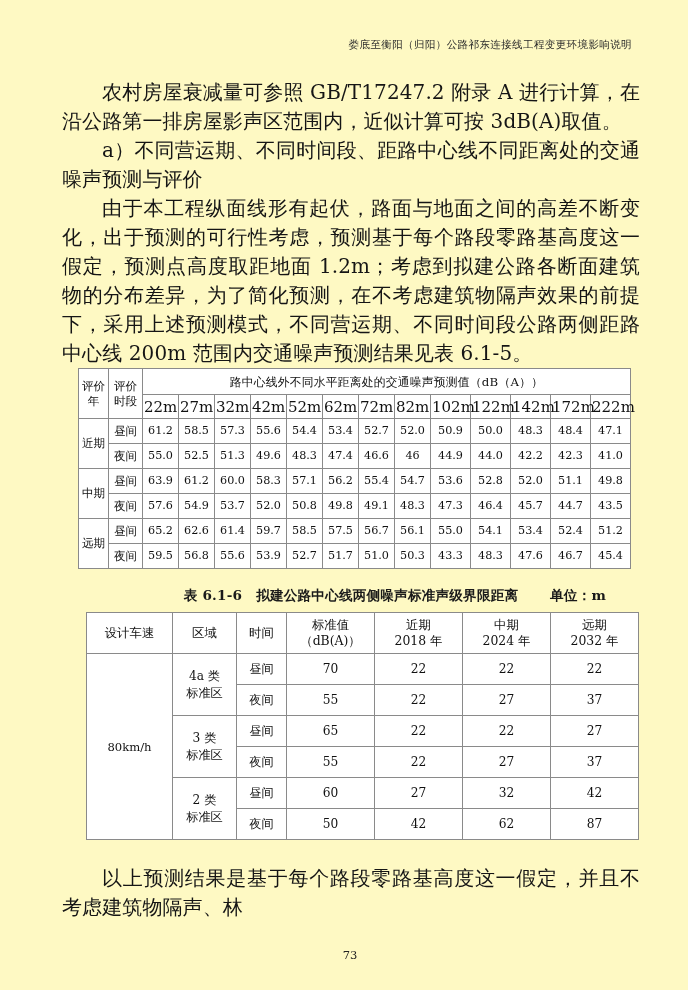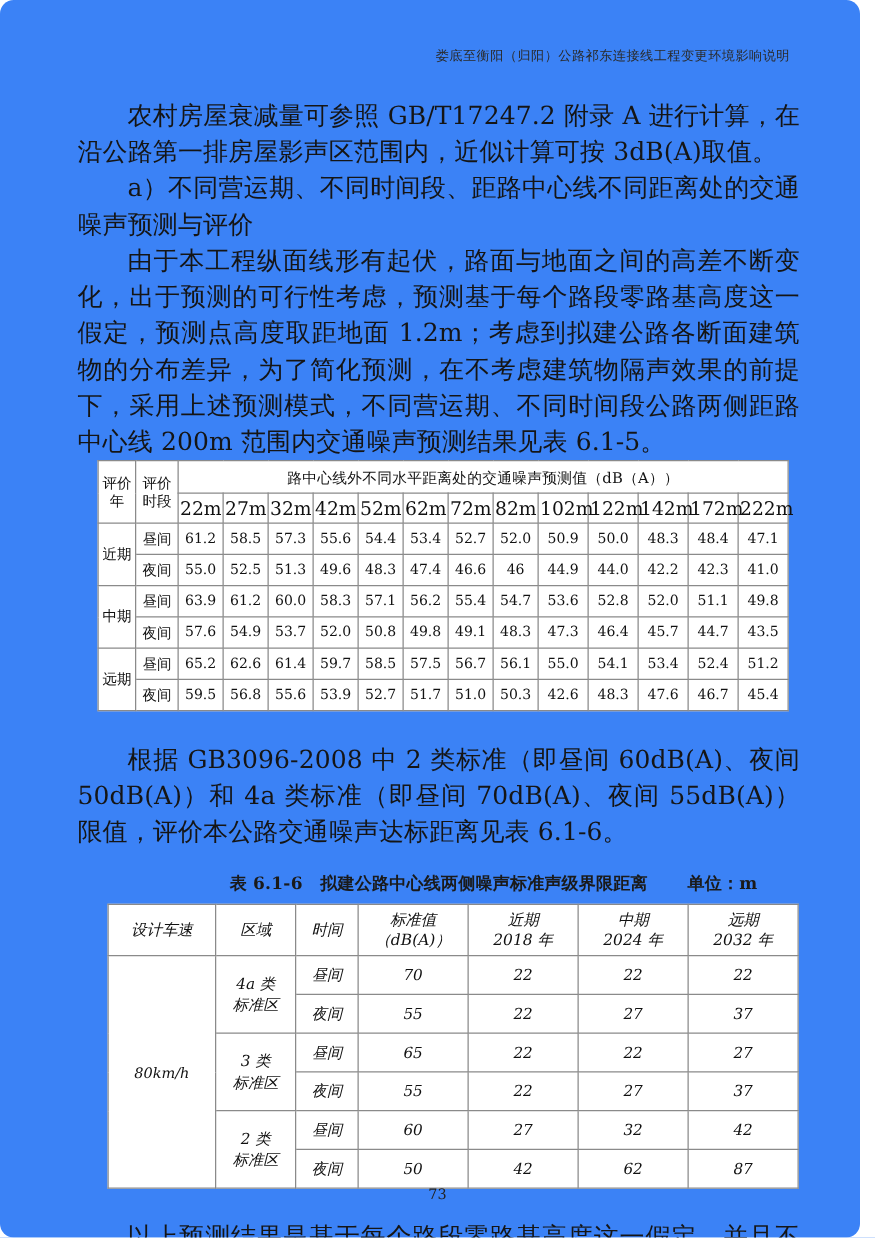--- a/index.html
+++ b/index.html
@@ -21,9 +21,8 @@
     inset: 0;
     width: 688px;
     height: 990px;
-    background: #3b82f6;
+    background: #fef9c3;
     box-sizing: border-box;
-    border-radius: 11px;
   }
 
   

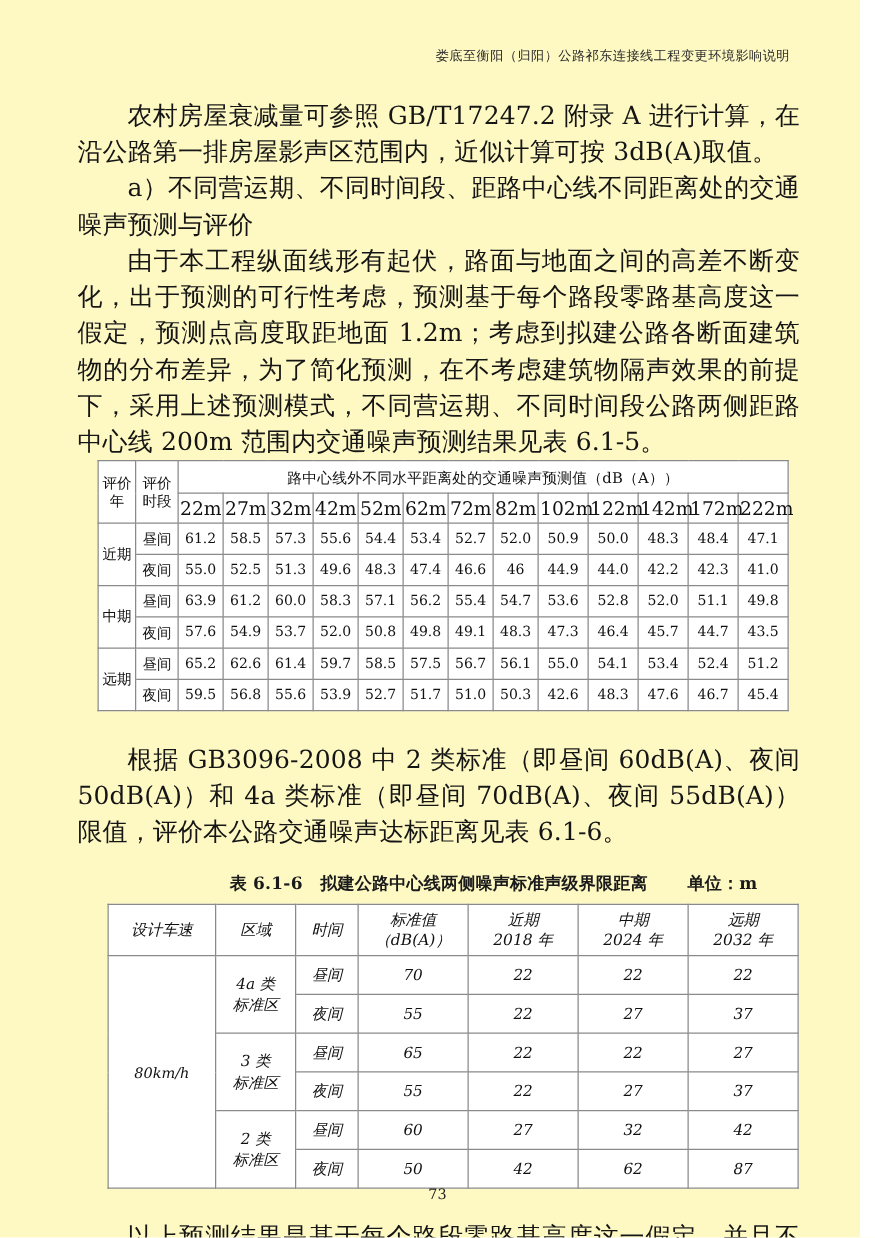--- a/index.html
+++ b/index.html
@@ -331,7 +331,7 @@
           <td class="val">51.7</td>
           <td class="val">51.0</td>
           <td class="val">50.3</td>
-          <td class="val">42.6</td>
+          <td class="val">43.3</td>
           <td class="val">48.3</td>
           <td class="val">47.6</td>
           <td class="val">46.7</td>

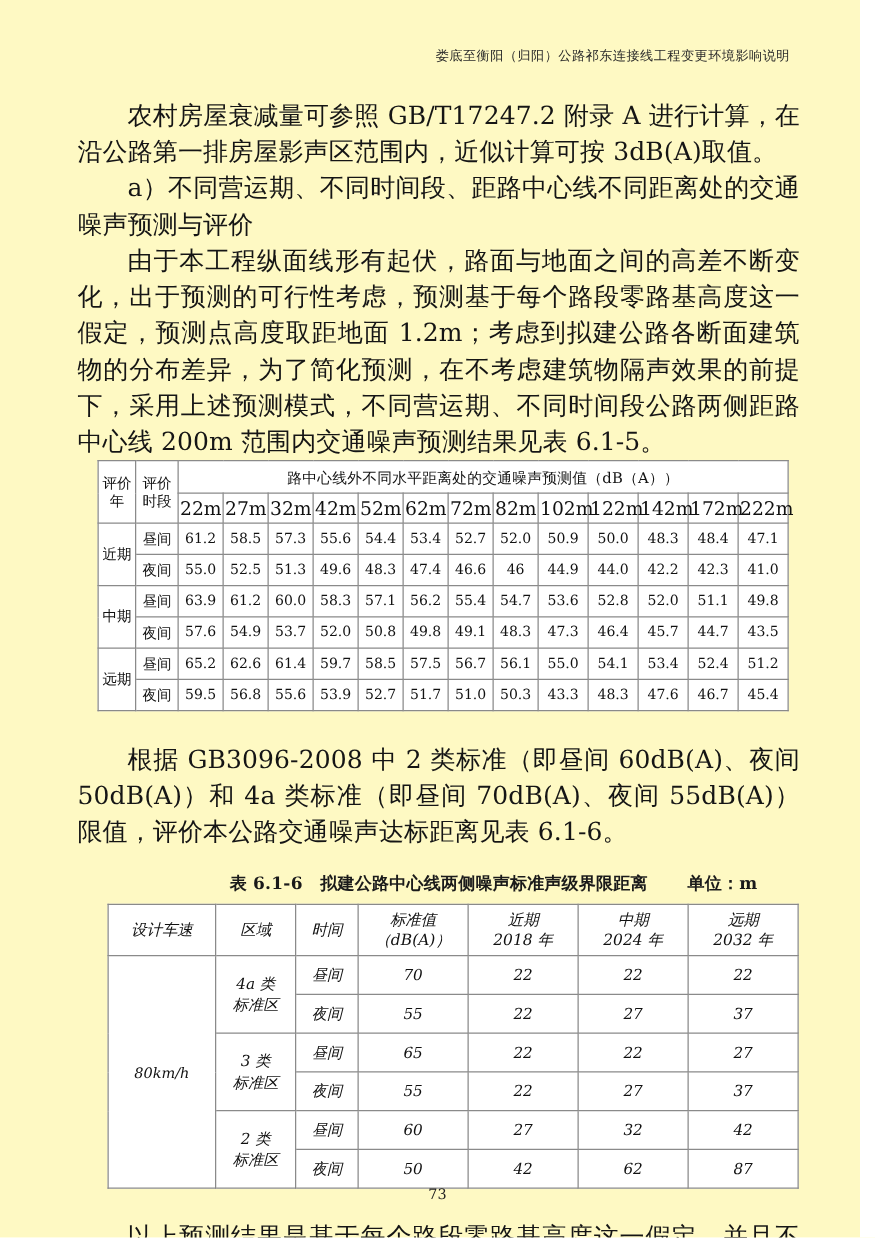--- a/index.html
+++ b/index.html
@@ -340,7 +340,6 @@
       </tbody>
     </table>
 
-    <p class="body-text blk" style="margin-top:24px">根据 GB3096-2008 中 2 类标准（即昼间 60dB(A)、夜间 50dB(A)）和 4a 类标准（即昼间 70dB(A)、夜间 55dB(A)）限值，评价本公路交通噪声达标距离见表 6.1-6。</p>
 
     <div class="cap-wrap">
       <div class="table-caption">

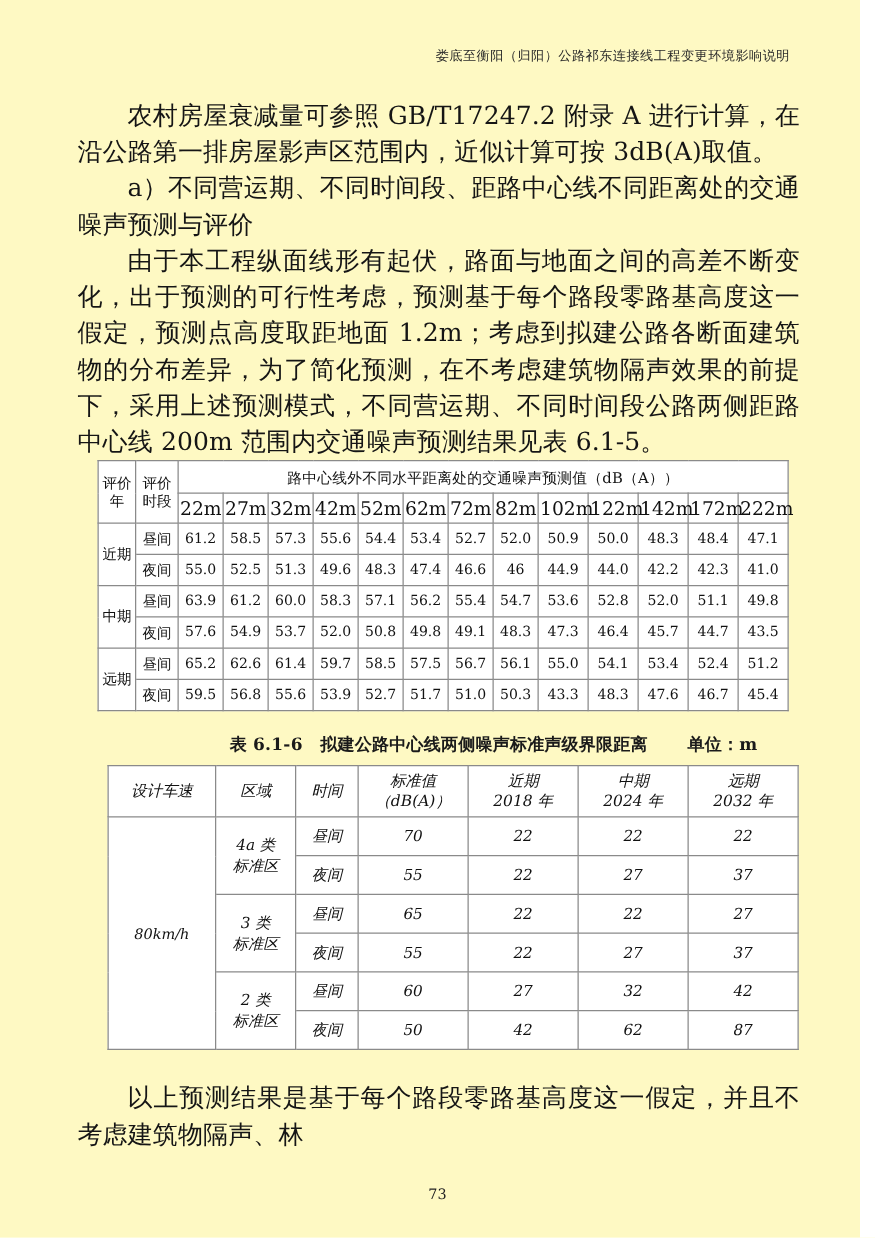--- a/index.html
+++ b/index.html
@@ -151,7 +151,6 @@
   #table-limit-distance {
     width: 552px;
     margin: 0 auto 0 24px;
-    font-style: italic;
   }
   #table-limit-distance th {
     height: 40px;

